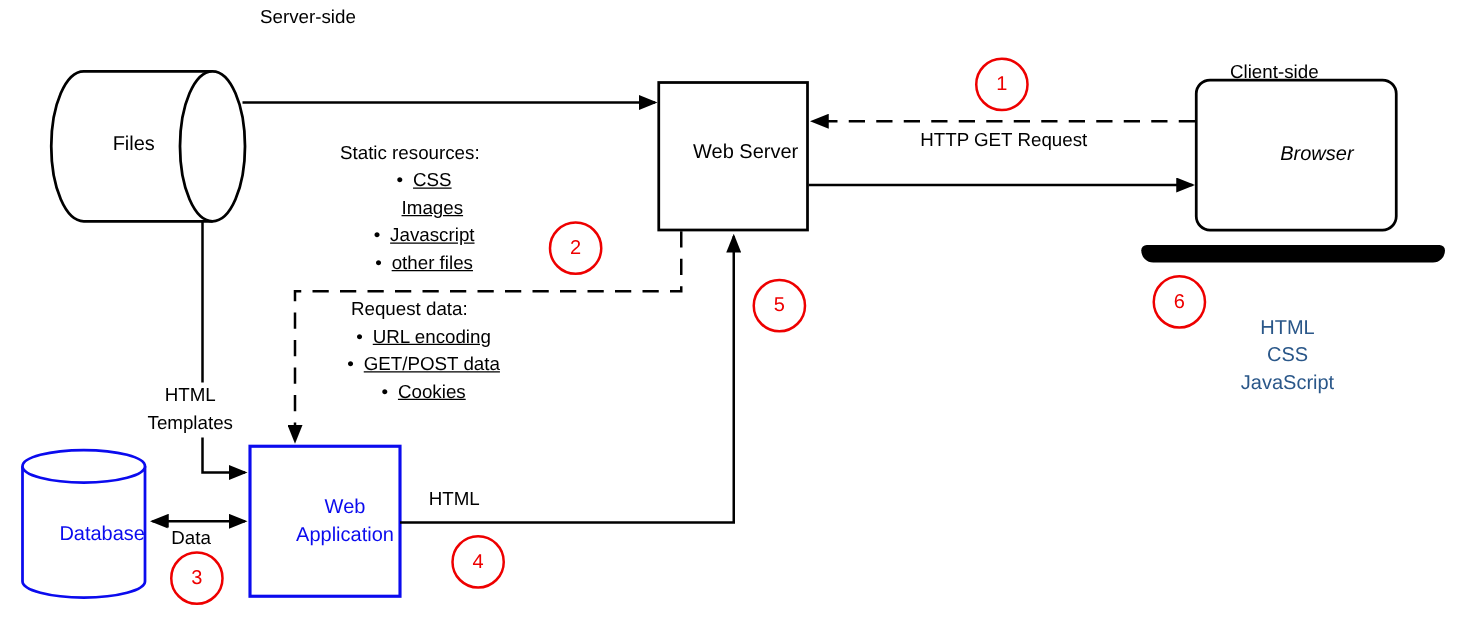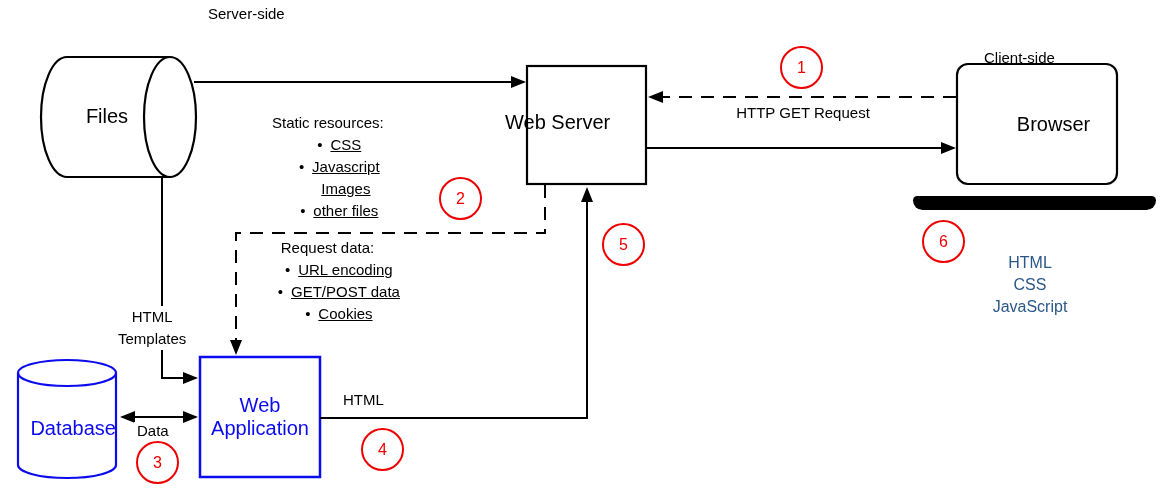--- a/index.html
+++ b/index.html
@@ -22,7 +22,7 @@
     text-align: center;
   }
   .center { text-align: center; }
-  .node-lbl { font-size: 20px; }
+  .node-lbl { font-size: 16px; }
   .blue { color: #0b0bee; }
   .steel { color: #2a5789; font-size: 16px; line-height: 22px; }
   .bg-white { background: #ffffff; padding: 0 3px; }

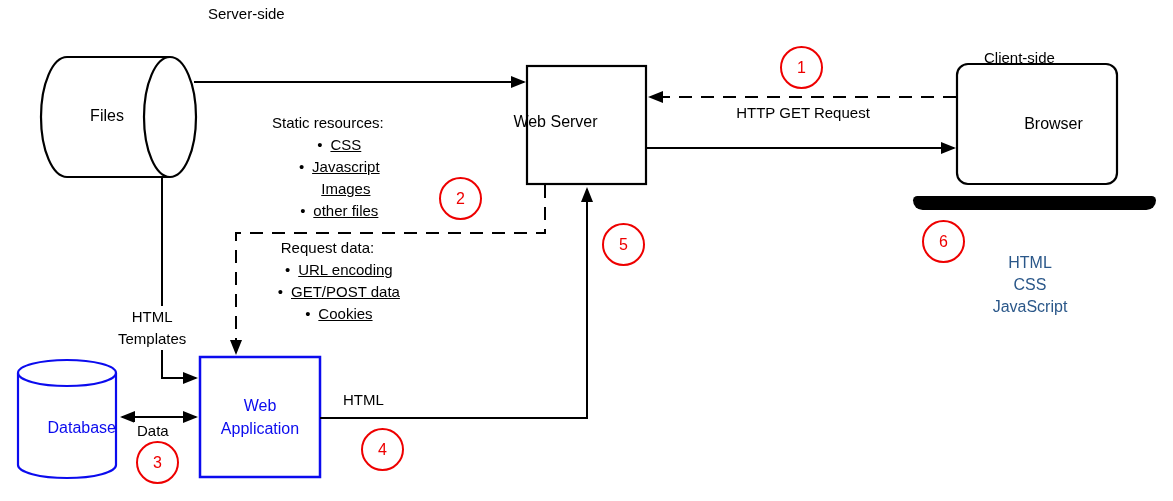--- a/index.html
+++ b/index.html
@@ -93,7 +93,7 @@
   <div class="lbl" style="left:984px; top:5px;margin-top:44px;">Client-side</div>
 
   <div class="lbl node-lbl center" style="left:52px; top:107px; width:110px;">Files</div>
-  <div class="lbl node-lbl center" style="left:505px; top:113px; width:101px;">Web Server</div>
+  <div class="lbl node-lbl center" style="left:546px; top:113px; width:101px;">Web Server</div>
   <div class="lbl node-lbl center" style="left:957px; top:115px; width:193px;">Browser</div>
   <div class="lbl node-lbl center blue" style="left:18px; top:419px; width:98px;text-align:right;">Database</div>
   <div class="lbl node-lbl center blue two-line" style="left:200px; top:394px; width:120px;">

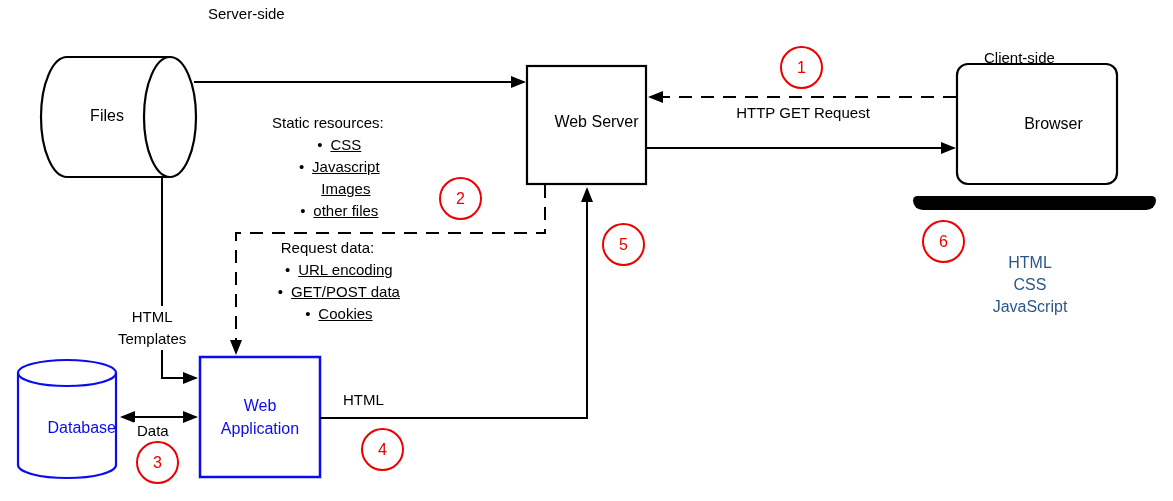--- a/index.html
+++ b/index.html
@@ -94,7 +94,7 @@
 
   <div class="lbl node-lbl center" style="left:52px; top:107px; width:110px;">Files</div>
   <div class="lbl node-lbl center" style="left:546px; top:113px; width:101px;">Web Server</div>
-  <div class="lbl node-lbl center" style="left:957px; top:115px; width:193px;">Browser</div>
+  <div class="lbl node-lbl center" style="left:957px; top:115px; width:193px;font-style:italic;">Browser</div>
   <div class="lbl node-lbl center blue" style="left:18px; top:419px; width:98px;text-align:right;">Database</div>
   <div class="lbl node-lbl center blue two-line" style="left:200px; top:394px; width:120px;">
     <div>Web</div>

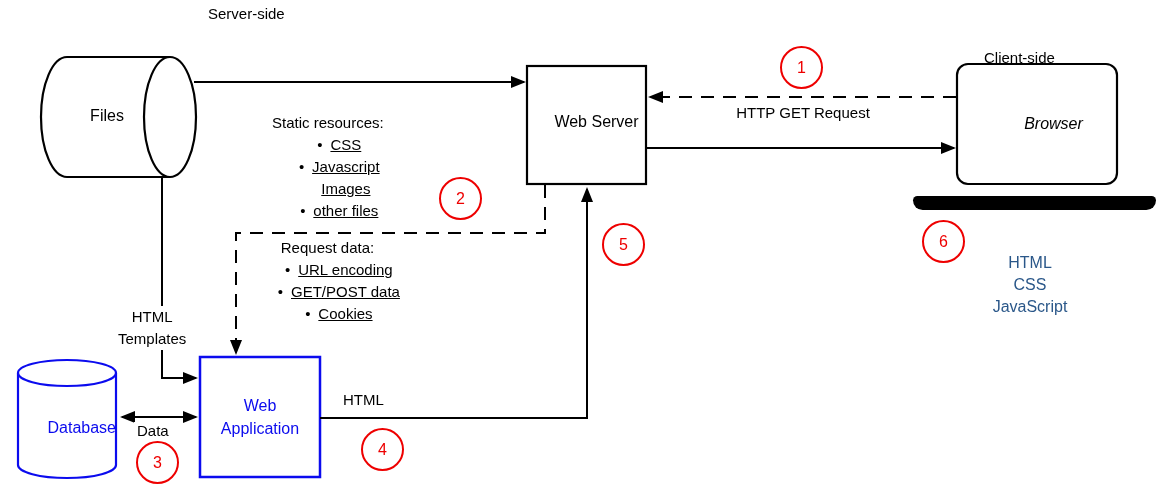--- a/index.html
+++ b/index.html
@@ -107,10 +107,10 @@
       <span class="b">•</span><span>CSS</span>
     </div>
     <div class="li">
-      <span class="b">•</span><span>Javascript</span>
+      <span class="b"></span><span>Images</span>
     </div>
     <div class="li">
-      <span class="b"></span><span>Images</span>
+      <span class="b">•</span><span>Javascript</span>
     </div>
     <div class="li">
       <span class="b">•</span><span>other files</span>

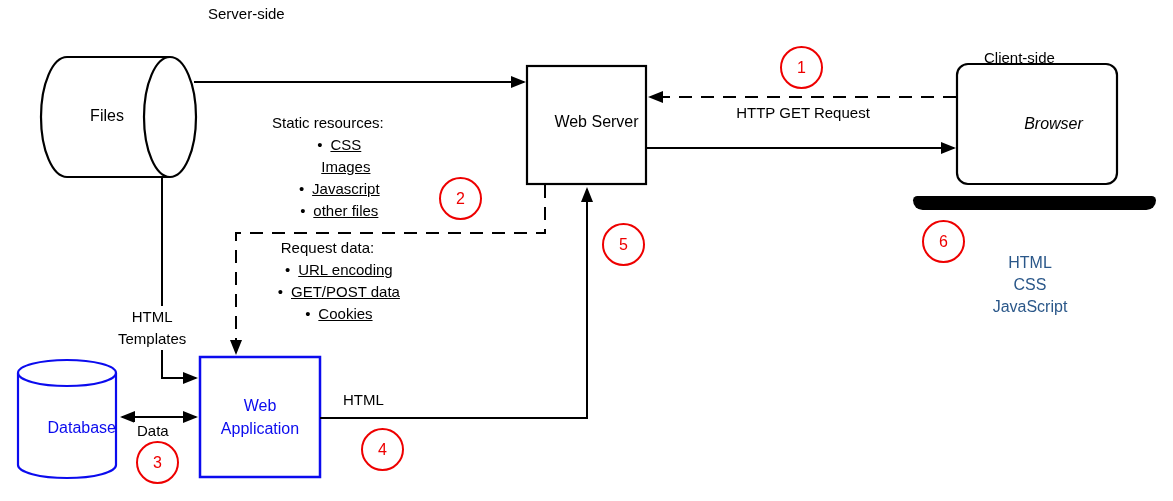--- a/index.html
+++ b/index.html
@@ -29,7 +29,7 @@
   .tblock .hd { line-height: 22px; }
   .tblock .li { line-height: 22px; padding-left: 15px; text-decoration: underline; }
   .tblock .li .b { display: inline-block; width: 21px; }
-  .two-line { line-height: 23px; }
+  .two-line { line-height: 23px; margin-left: 16px; }
   .tpl { line-height: 22px; }
   .callout {
     position: absolute;

